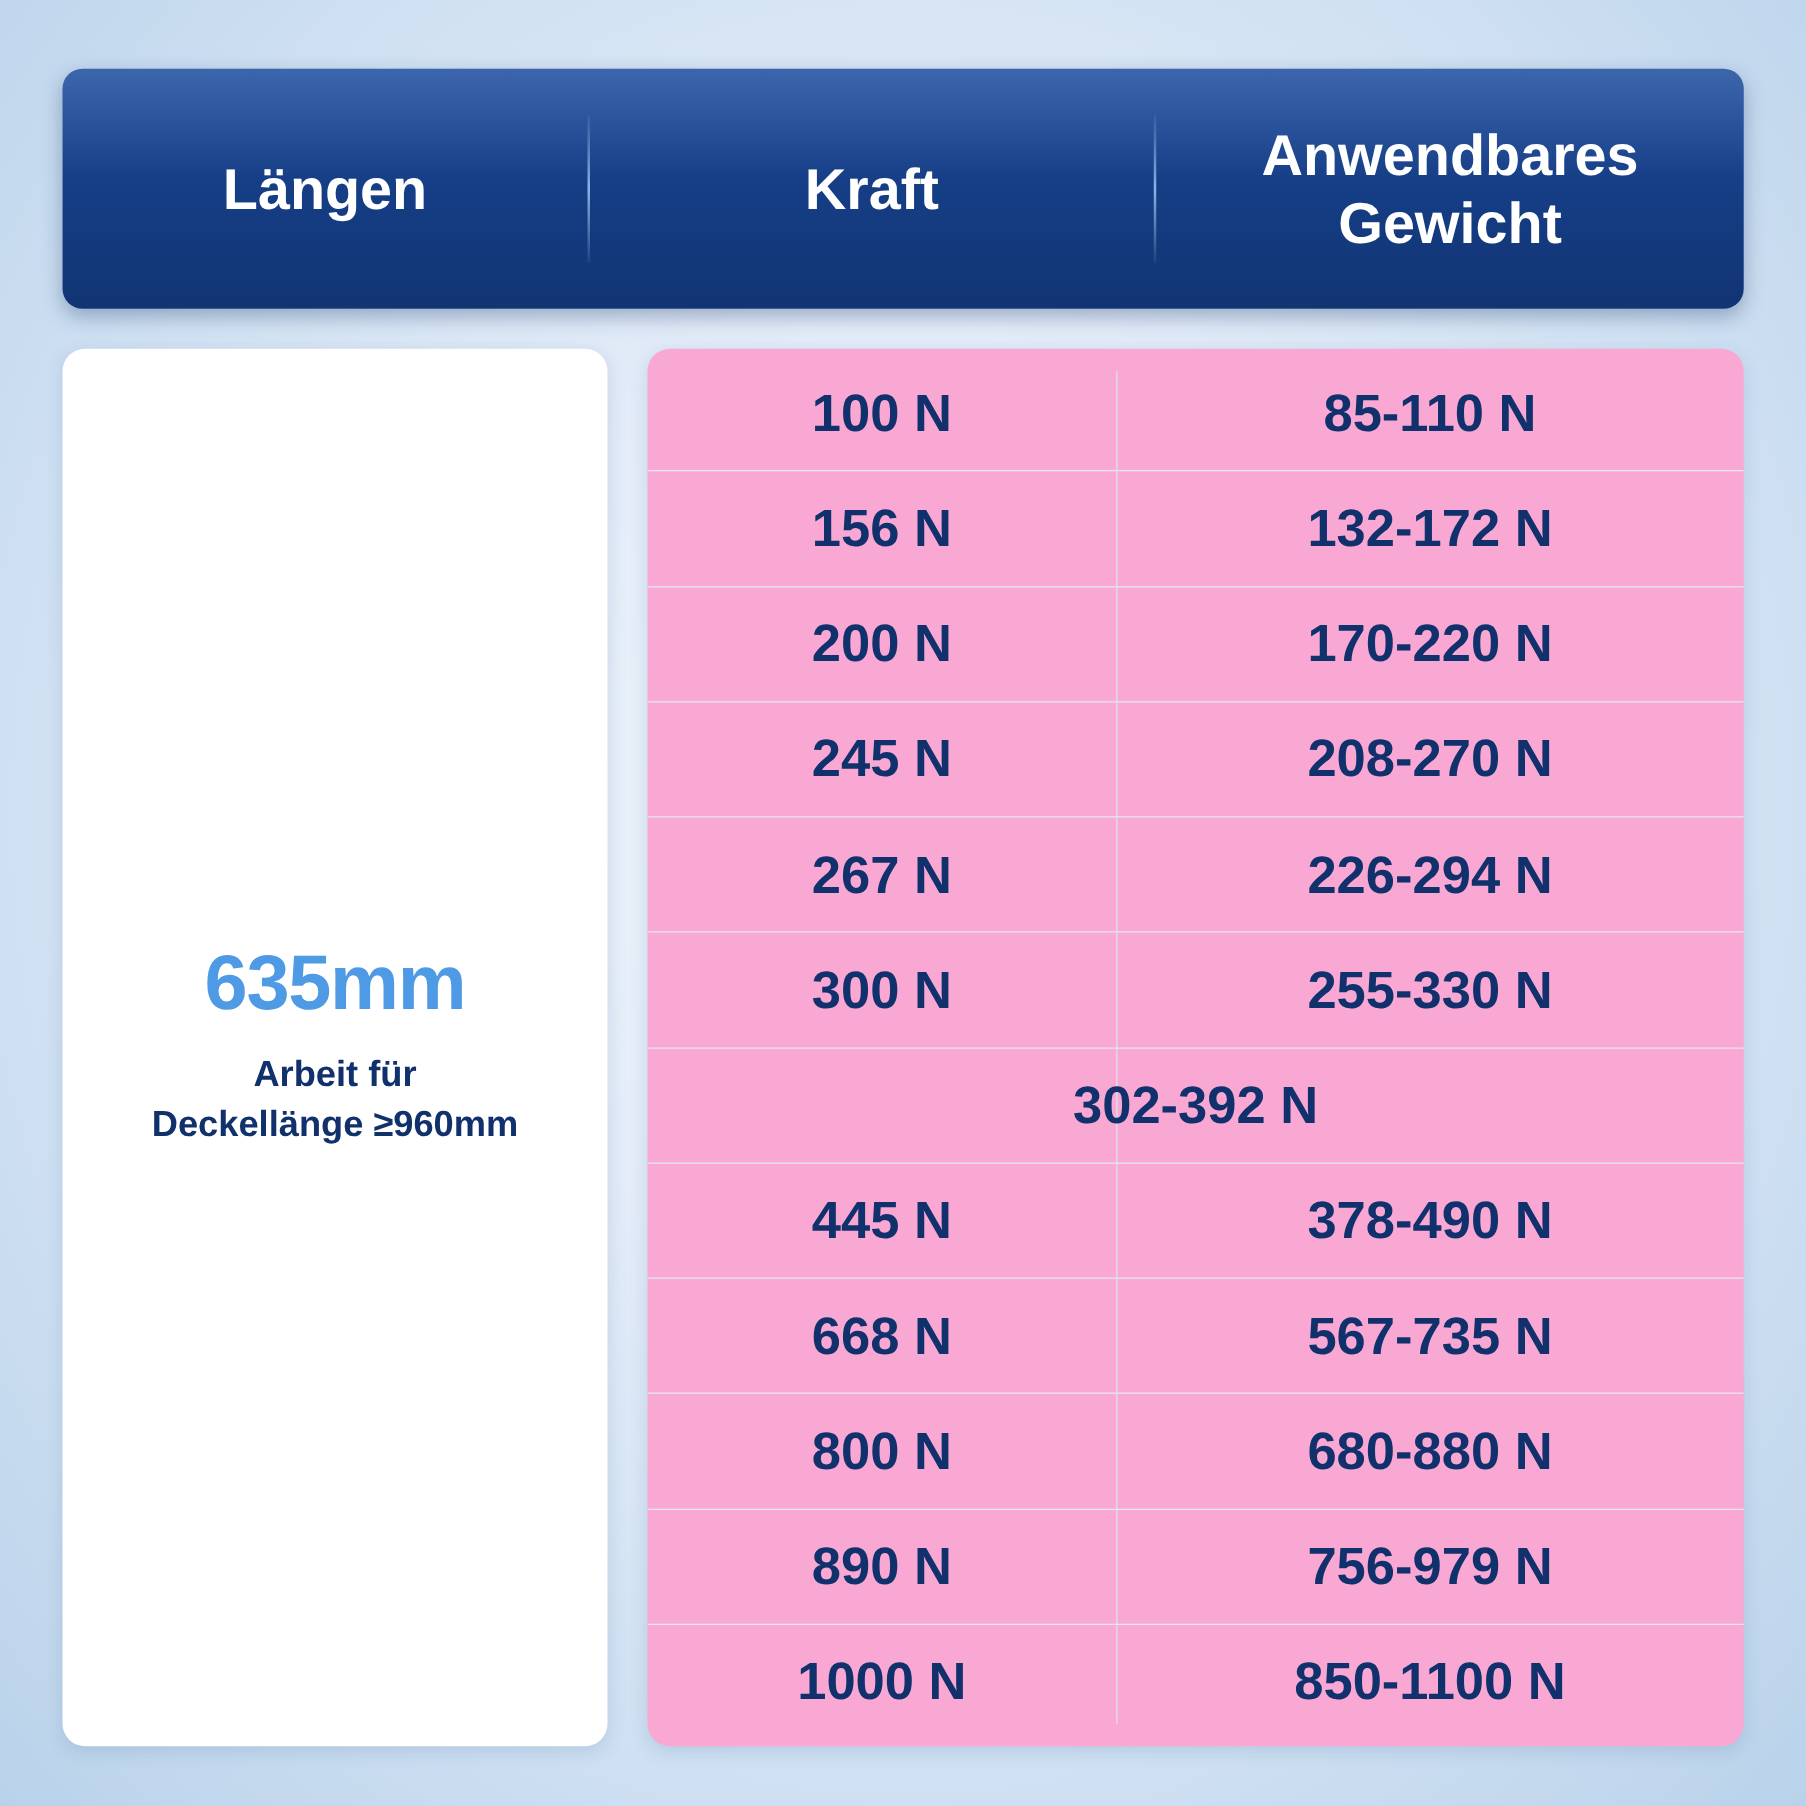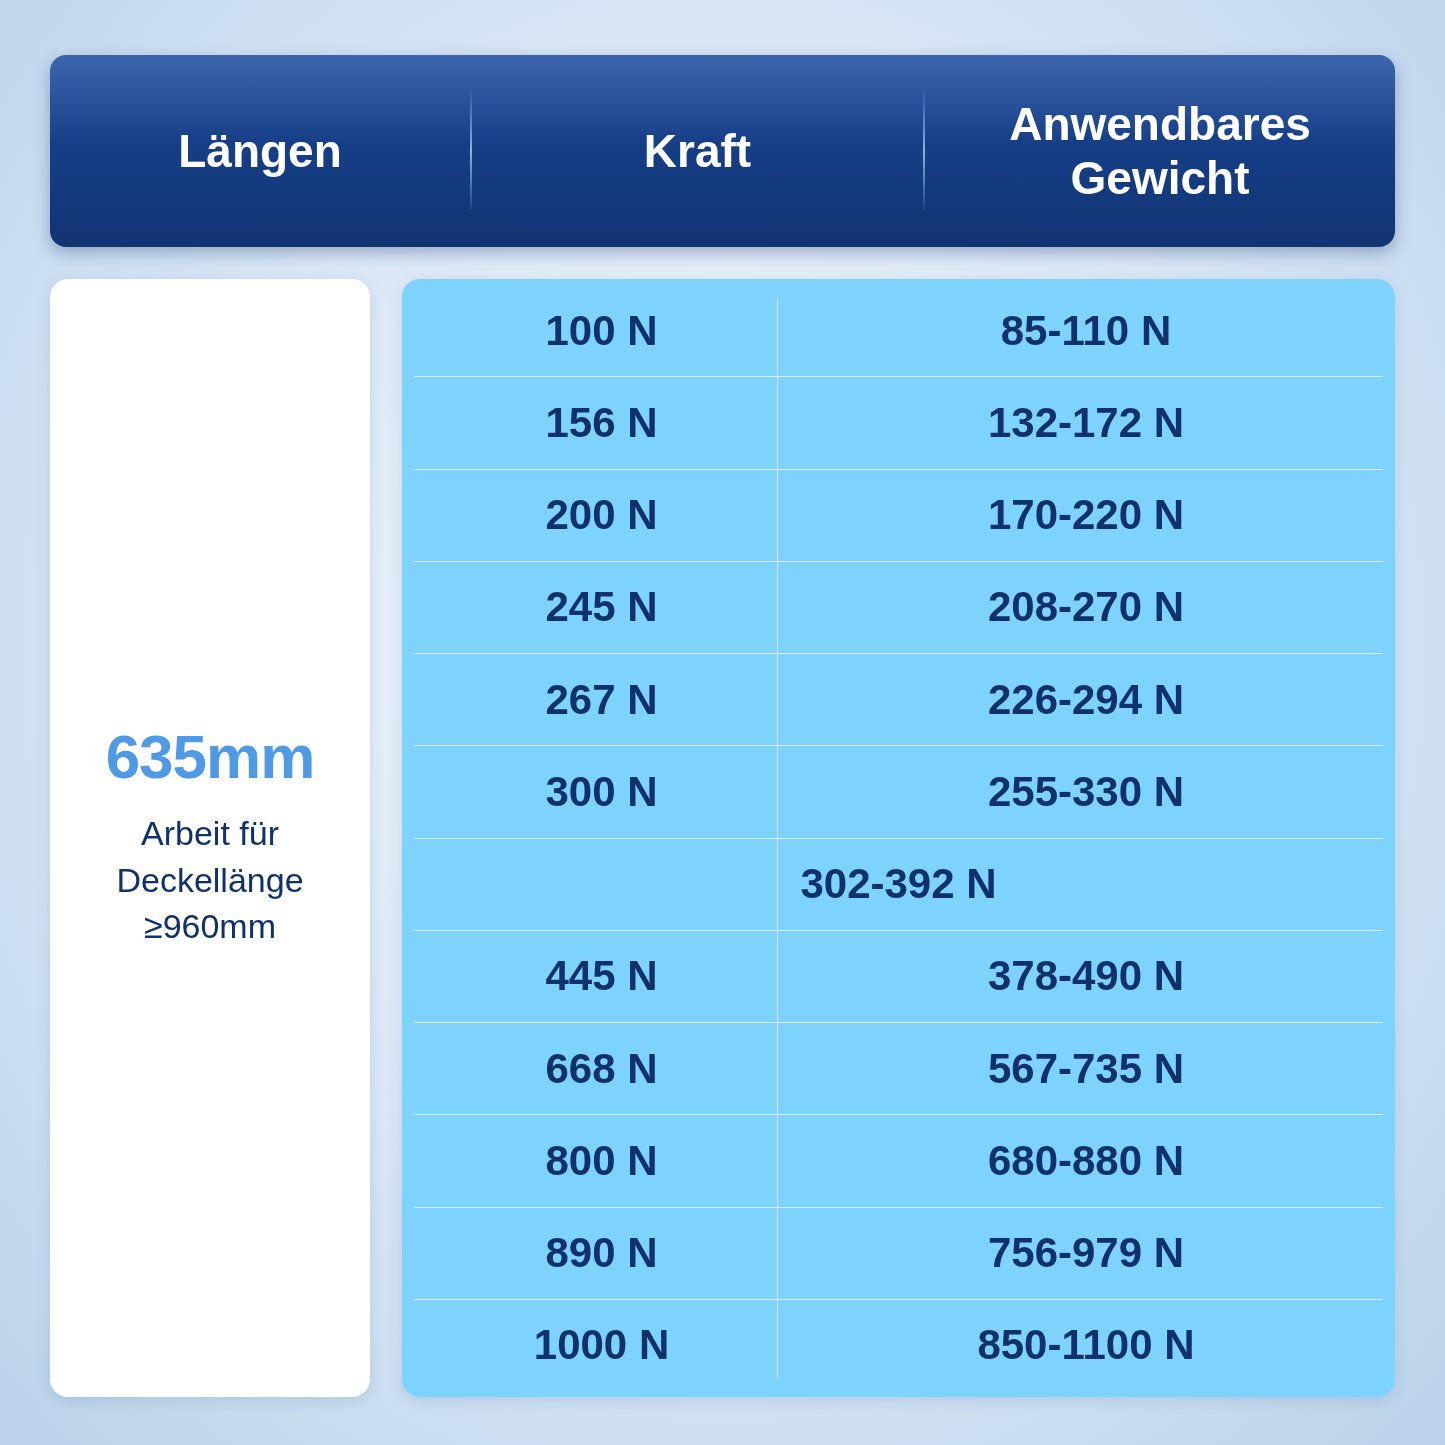--- a/index.html
+++ b/index.html
@@ -107,14 +107,14 @@
   .table-card {
     flex: 1;
     margin-left: 32px;
-    background: #7dd3fc;
+    background: #f9a8d4;
     border-radius: 18px;
     box-shadow: 0 4px 14px rgba(70, 110, 160, 0.18);
     display: flex;
     flex-direction: column;
     overflow: hidden;
     box-sizing: border-box;
-    padding: 6px 12px;
+    padding: 6px 0;
     position: relative;
   }
 

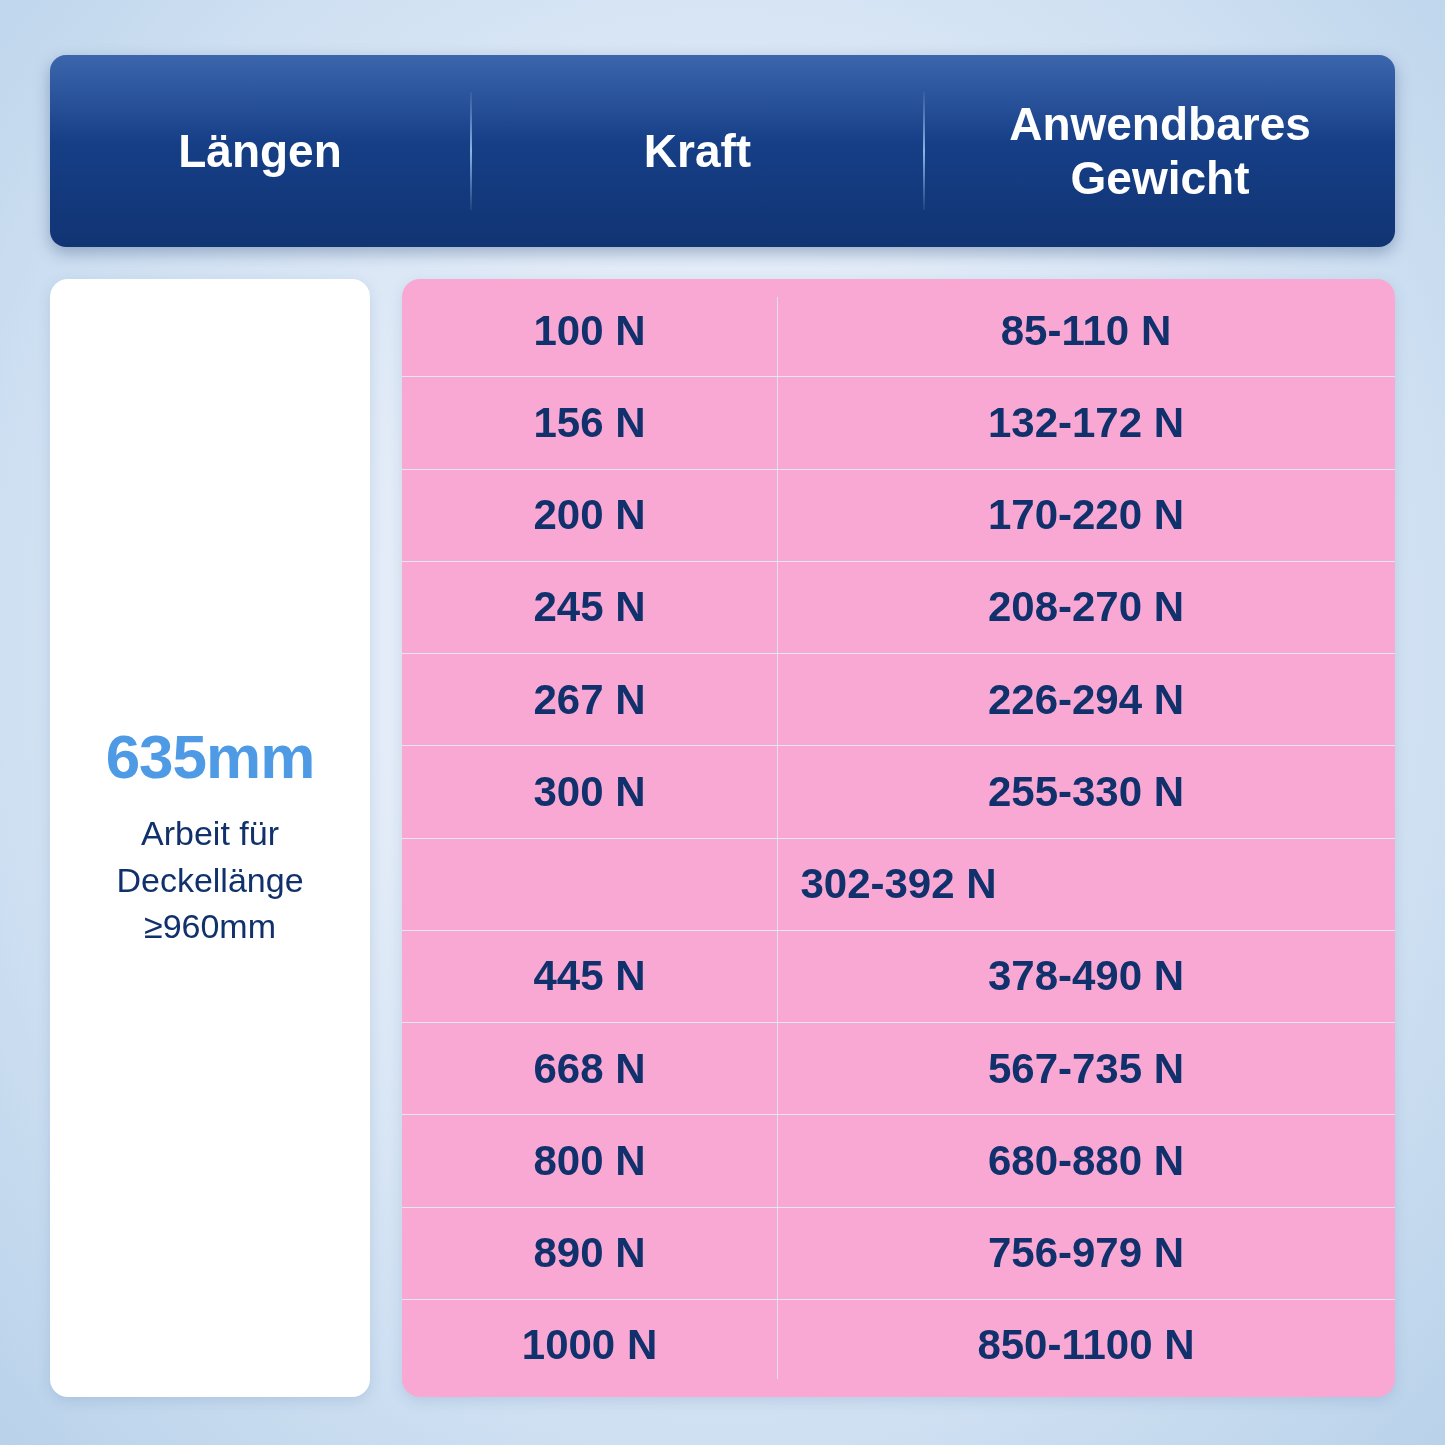--- a/index.html
+++ b/index.html
@@ -76,7 +76,7 @@
   }
 
   .len-card {
-    width: 320px;
+    width: 436px;
     background: #ffffff;
     border-radius: 18px;
     box-shadow: 0 4px 14px rgba(70, 110, 160, 0.18);

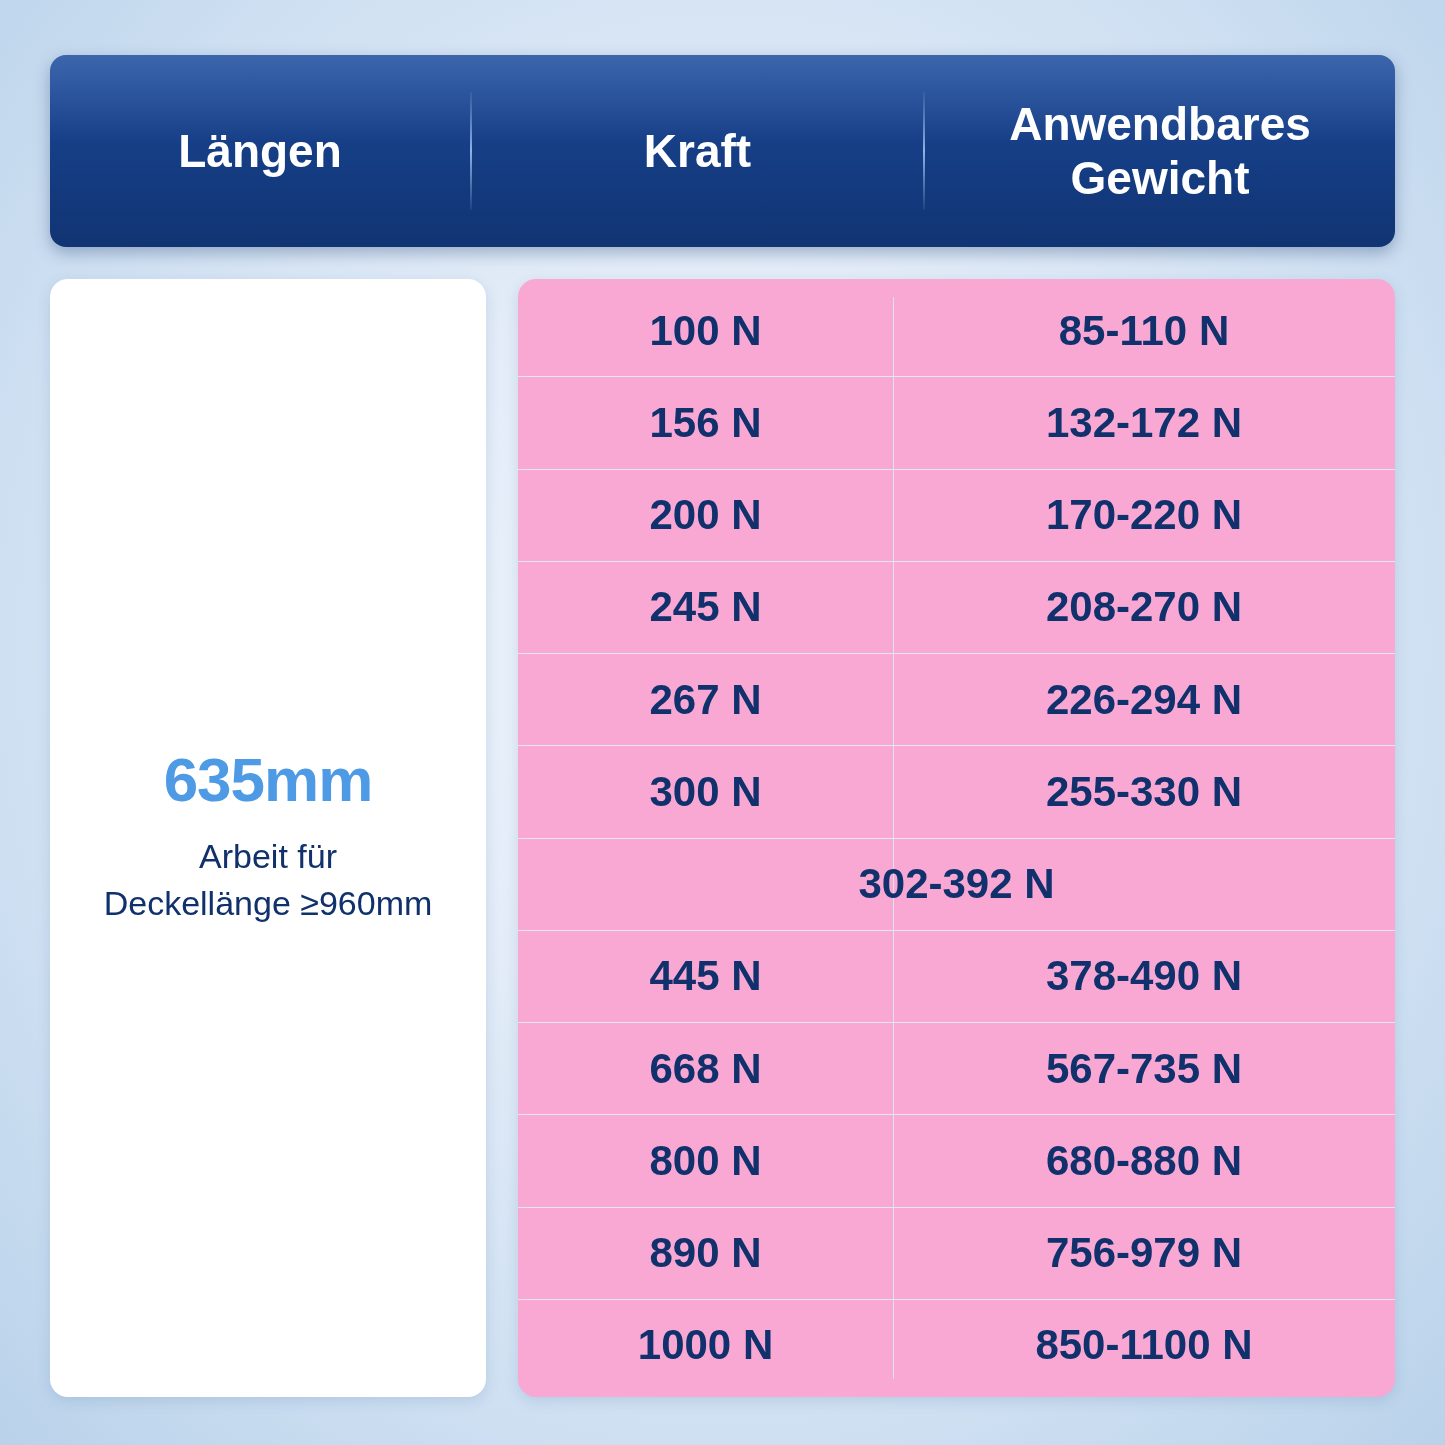--- a/index.html
+++ b/index.html
@@ -97,8 +97,8 @@
     margin-bottom: 22px;
   }
   .len-note {
-    font-size: 34px;
-    font-weight: normal;
+    font-size: 29px;
+    font-weight: bold;
     color: #10316b;
     line-height: 1.38;
     text-align: center;

